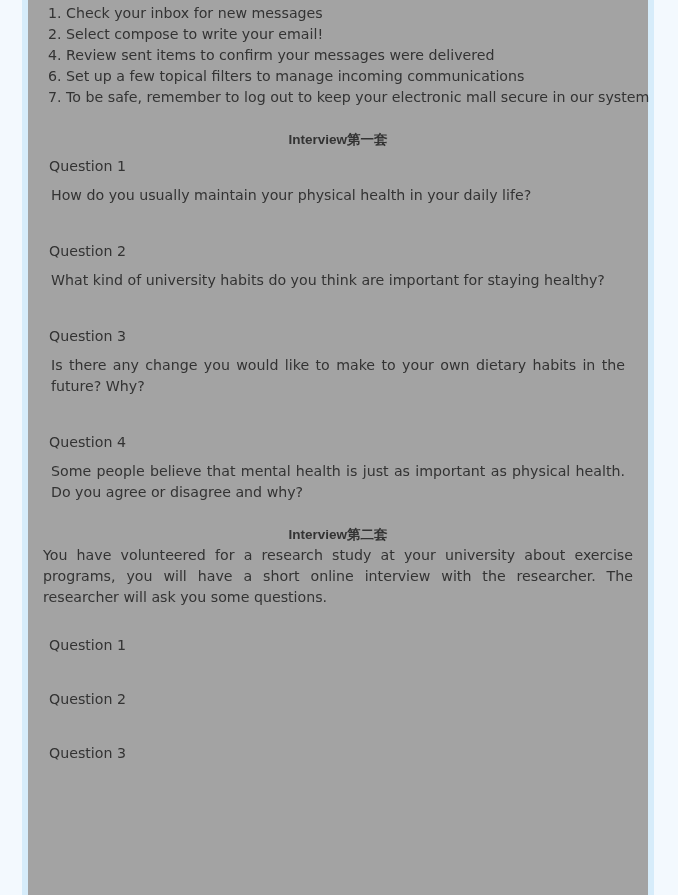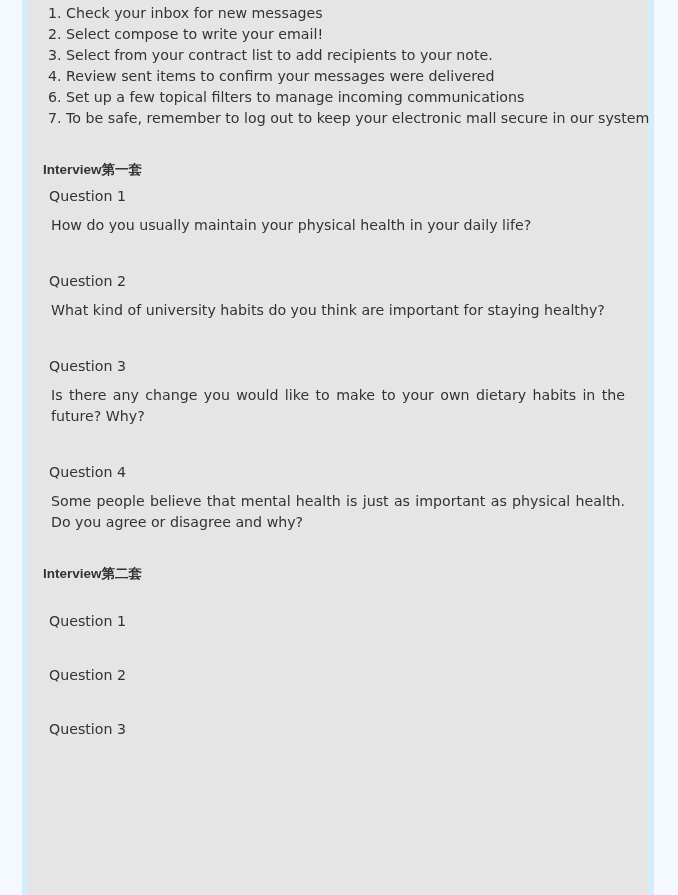--- a/index.html
+++ b/index.html
@@ -15,7 +15,7 @@
   }
   .content {
     position:absolute; left:28px; top:0; width:620px; height:895px;
-    background:#e5e5e5;
+    background:#a3a3a3;
   }
   .inner {
     position:absolute; left:15px; top:3px; width:590px;

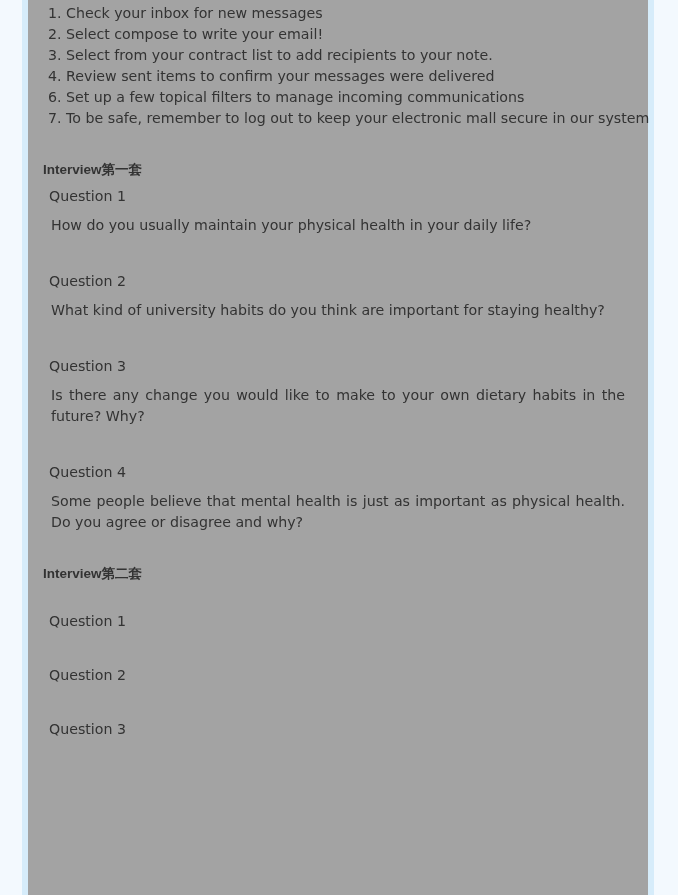--- a/index.html
+++ b/index.html
@@ -43,7 +43,6 @@
     <ul class="steps">
       <li>1. Check your inbox for new messages</li>
       <li>2. Select compose to write your email!</li>
-      <li>3. Select from your contract list to add recipients to your note.</li>
       <li>4. Review sent items to confirm your messages were delivered</li>
       <li>6. Set up a few topical filters to manage incoming communications</li>
       <li>7. To be safe, remember to log out to keep your electronic mall secure in our system</li>

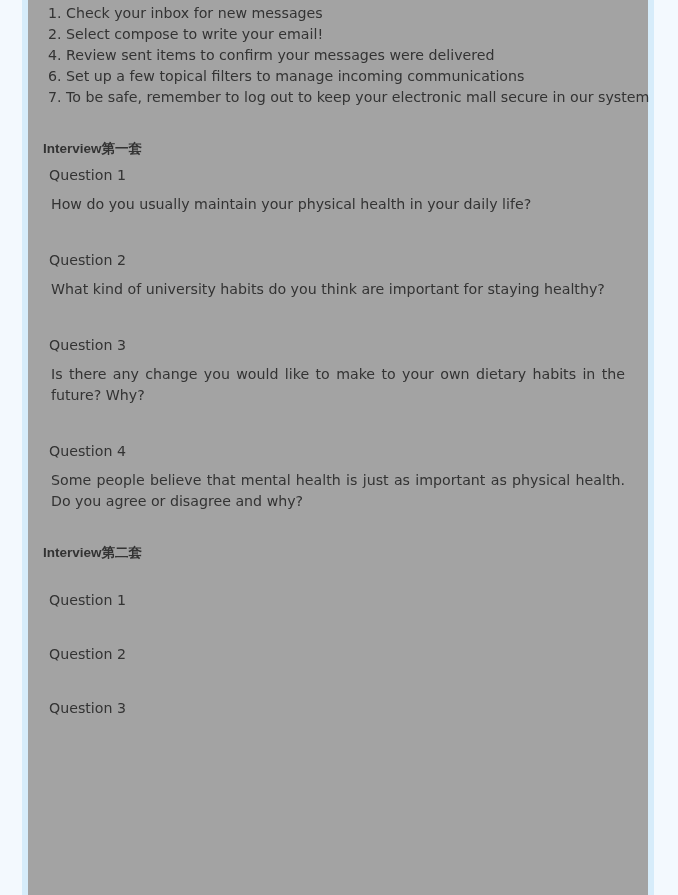--- a/index.html
+++ b/index.html
@@ -24,8 +24,8 @@
   .steps { margin:0; padding:0; list-style:none; }
   .steps li { margin:0; padding-left:5px; white-space:nowrap; }
   .heading {
-    font-weight:bold; font-size:13.5px;
-    margin-top:30px; color:#333;
+    text-align:center; font-weight:bold; font-size:13.5px;
+    margin-top:21px; color:#333;
     font-family:"Liberation Sans", sans-serif;
   }
   .qlabel { margin:6px; }

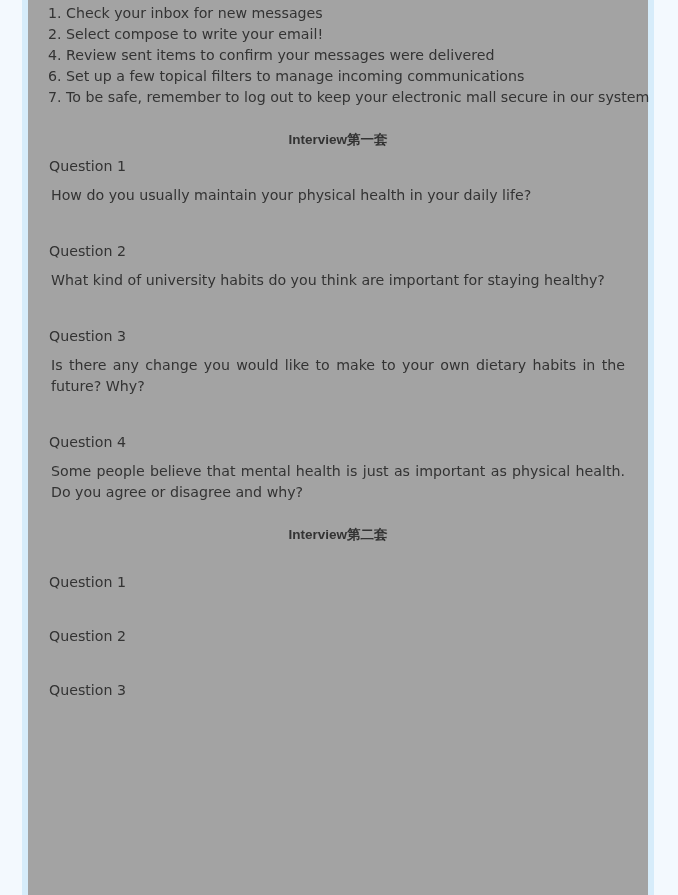--- a/index.html
+++ b/index.html
@@ -65,6 +65,7 @@
 
     <div class="heading">Interview第二套</div>
     <div>
+      <p class="intro">You have volunteered for a research study at your university about exercise programs, you will have a short online interview with the researcher. The researcher will ask you some questions.</p>
       <div class="gap"></div>
       <p class="qlabel">Question 1</p>
       <div class="gap"></div>

